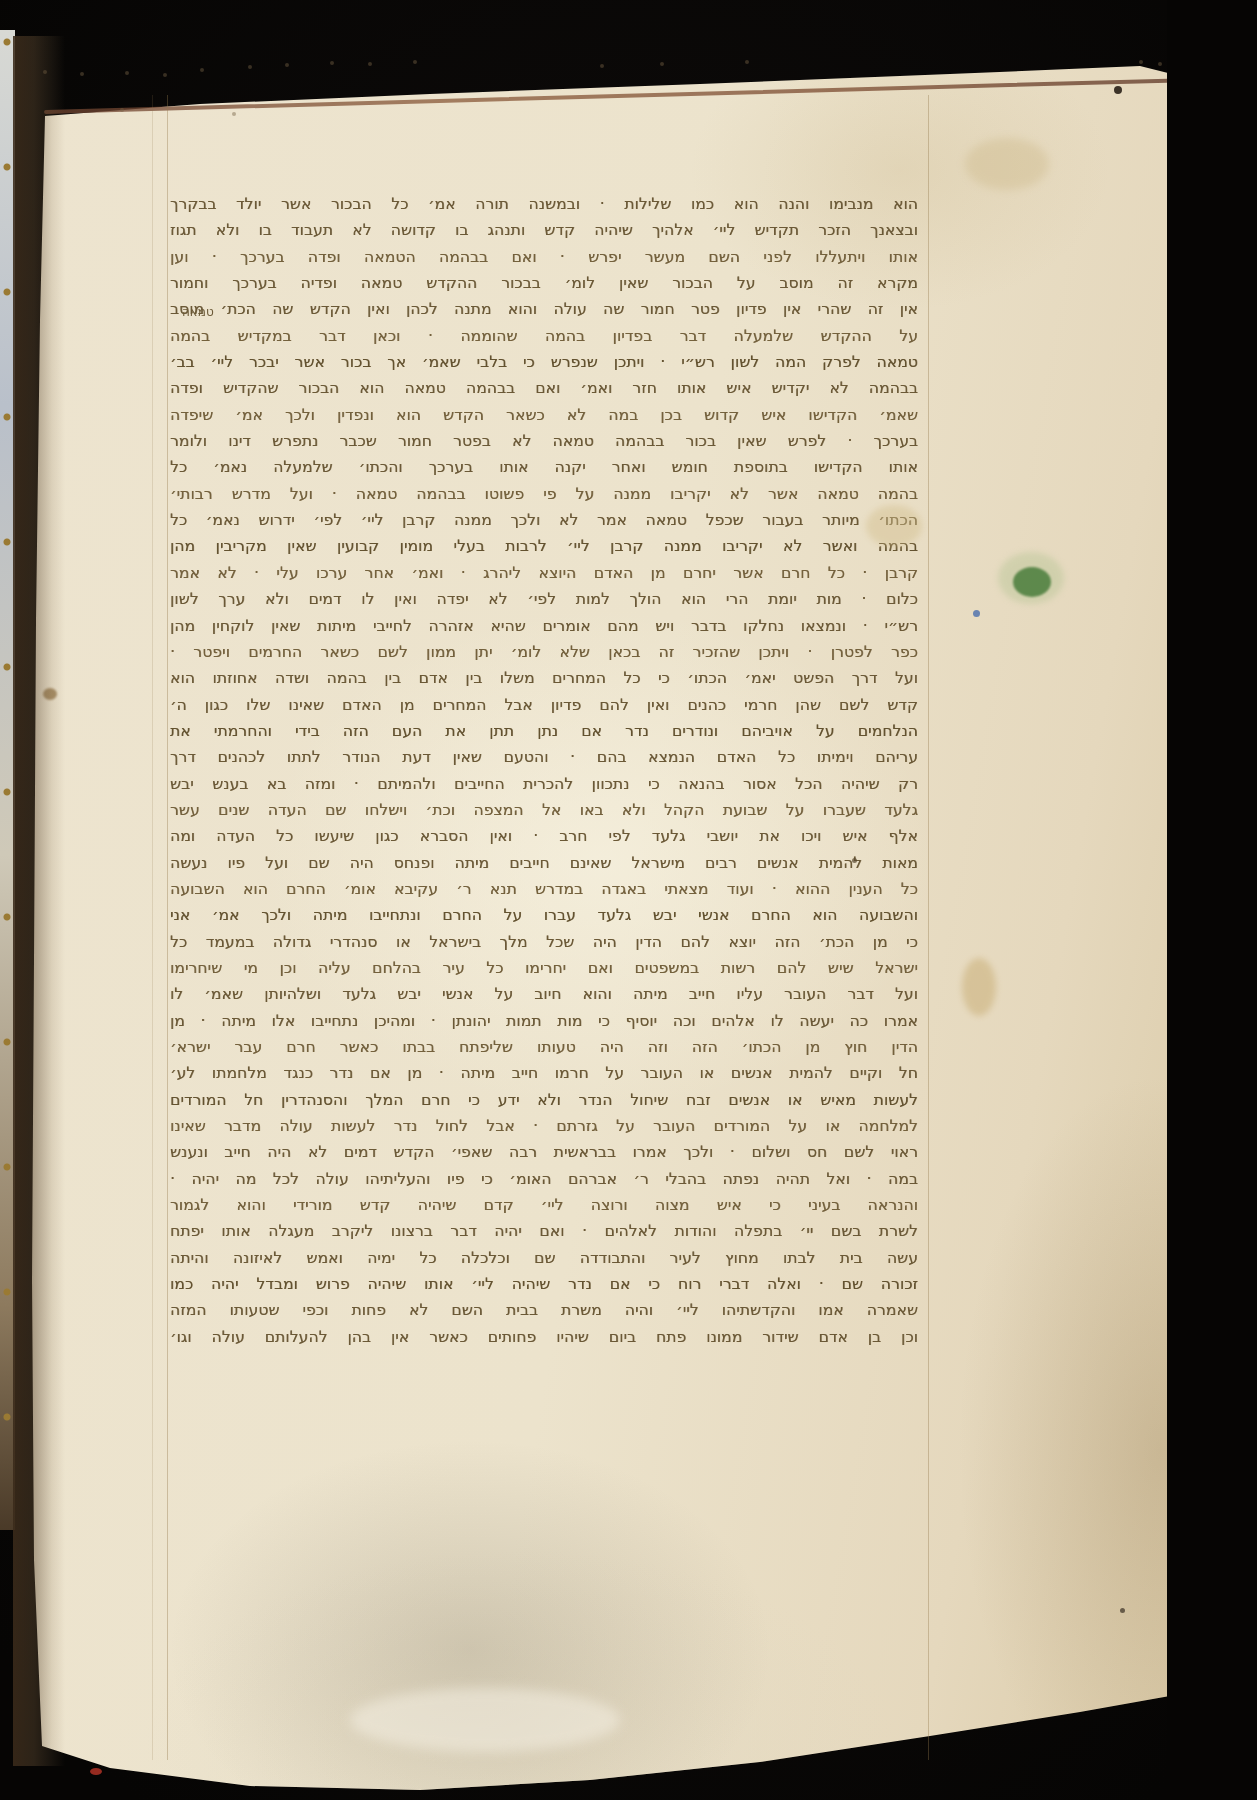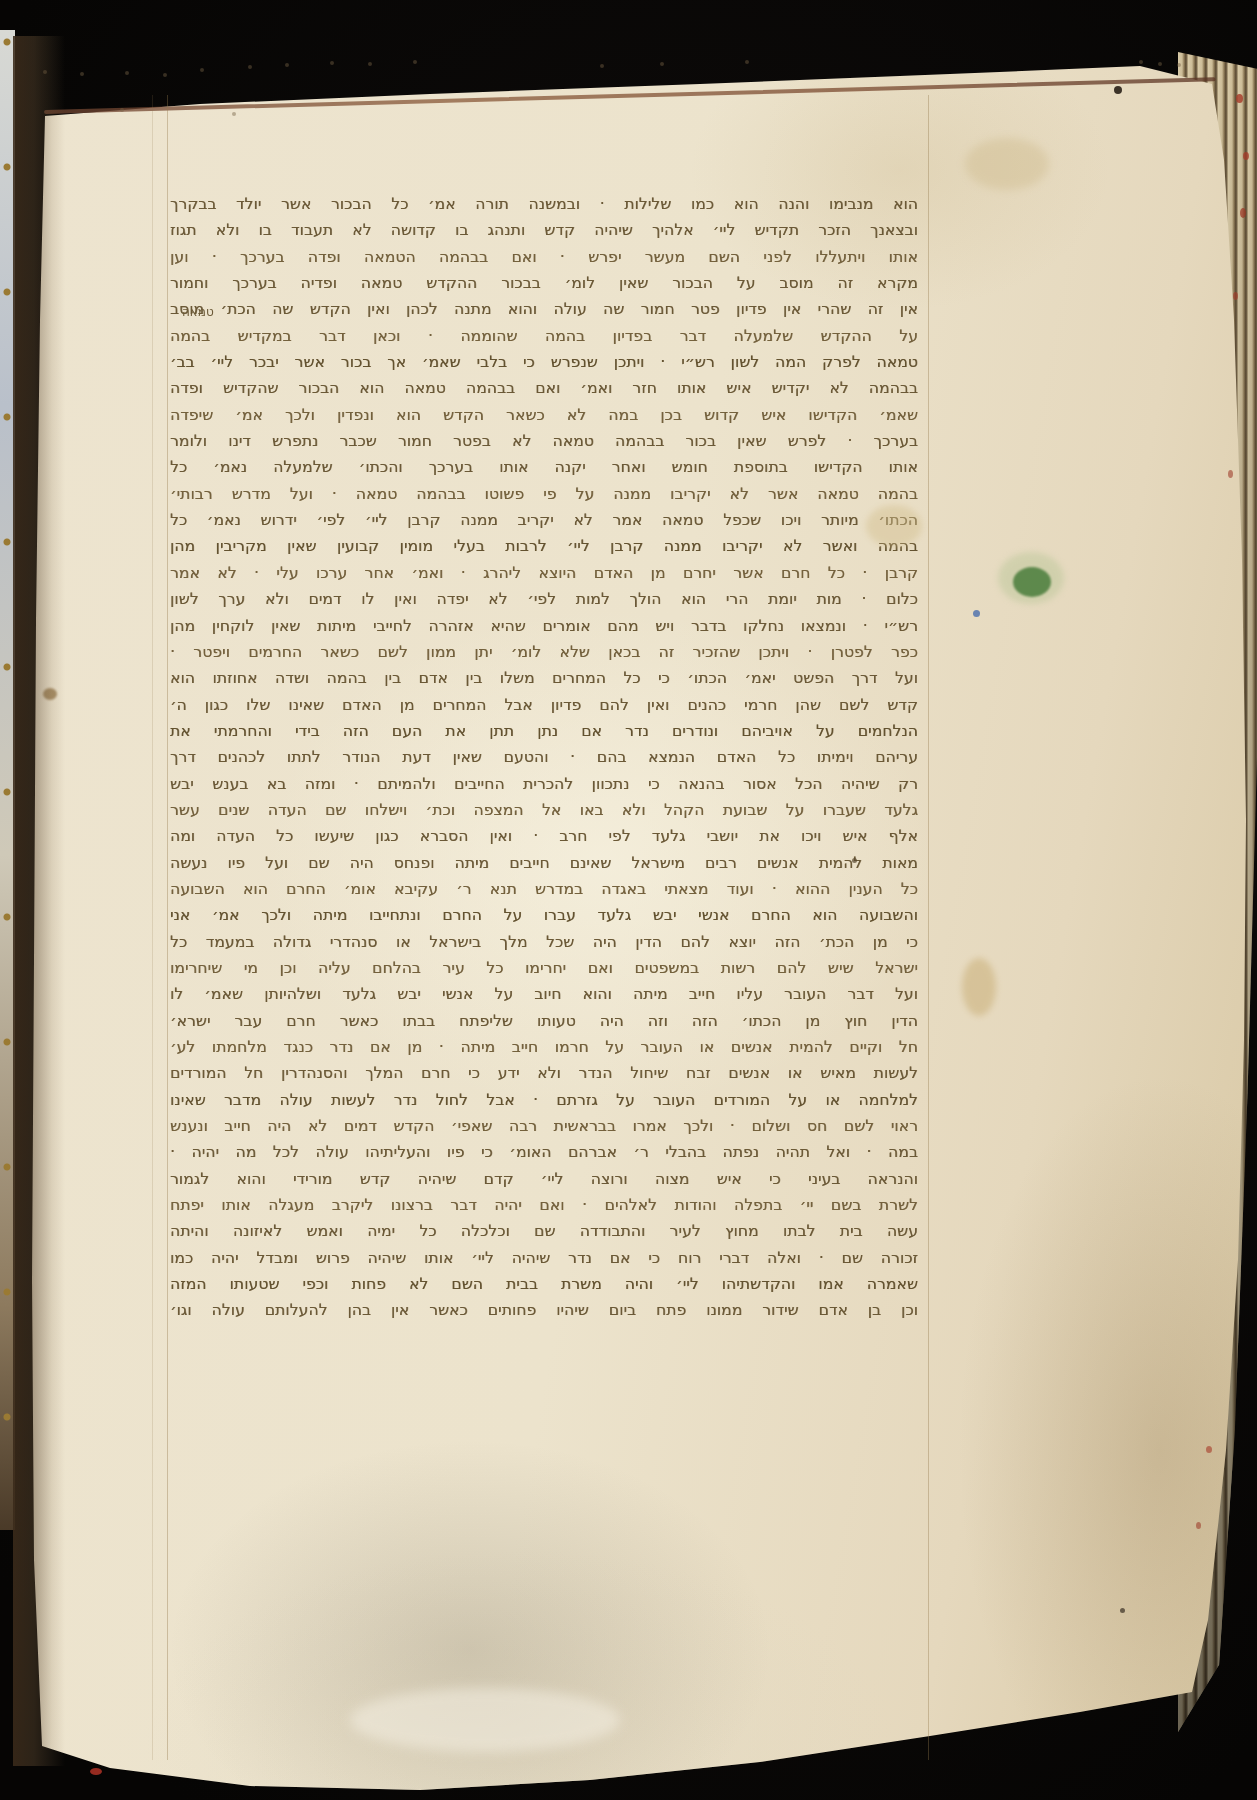--- a/index.html
+++ b/index.html
@@ -3,7 +3,7 @@
 <meta charset="utf-8">
 <style>
   html,body{margin:0;padding:0;background:#060504;}
-  #stage{position:relative;width:1257px;height:1800px;overflow:hidden;
+  #stage{position:relative;width:1167px;height:1800px;overflow:hidden;
     background:radial-gradient(ellipse 900px 1200px at 55% 45%, #171310 0%, #0b0908 55%, #060504 100%);
     font-family:"DejaVu Sans", sans-serif;}
   

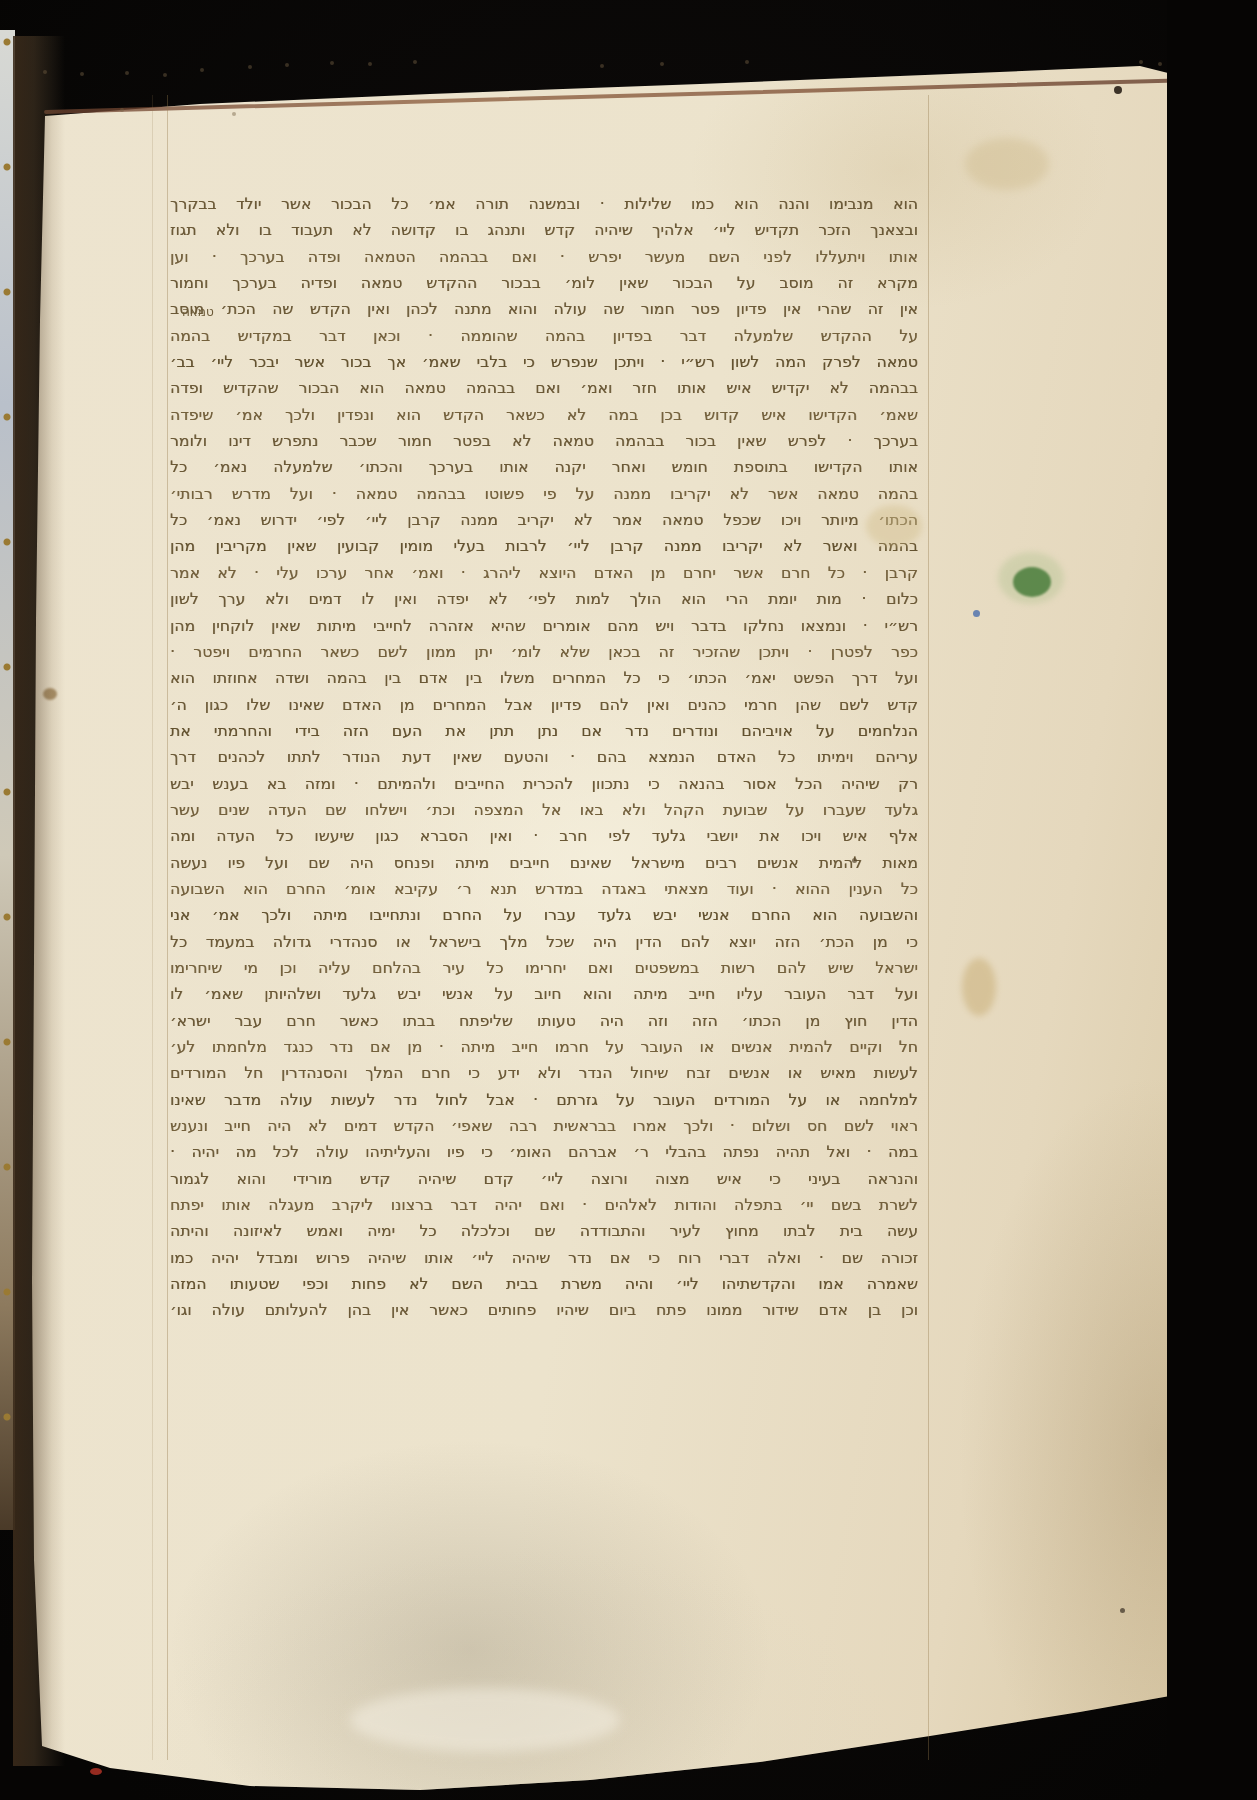--- a/index.html
+++ b/index.html
@@ -77,7 +77,7 @@
       <div class="text-line">בערכך · לפרש שאין בכור בבהמה טמאה לא בפטר חמור שכבר נתפרש דינו ולומר</div>
       <div class="text-line">אותו הקדישו בתוספת חומש ואחר יקנה אותו בערכך והכתו׳ שלמעלה נאמ׳ כל</div>
       <div class="text-line">בהמה טמאה אשר לא יקריבו ממנה על פי פשוטו בבהמה טמאה · ועל מדרש רבותי׳</div>
-      <div class="text-line">הכתו׳ מיותר ויכו שכפל טמאה אמר לא יקריב ממנה קרבן ליי׳ לפי׳ ידרוש נאמ׳ כל</div>
+      <div class="text-line">הכתו׳ מיותר בעבור שכפל טמאה אמר לא ולכך ממנה קרבן ליי׳ לפי׳ ידרוש נאמ׳ כל</div>
       <div class="text-line">בהמה ואשר לא יקריבו ממנה קרבן ליי׳ לרבות בעלי מומין קבועין שאין מקריבין מהן</div>
       <div class="text-line">קרבן · כל חרם אשר יחרם מן האדם היוצא ליהרג · ואמ׳ אחר ערכו עלי · לא אמר</div>
       <div class="text-line">כלום · מות יומת הרי הוא הולך למות לפי׳ לא יפדה ואין לו דמים ולא ערך לשון</div>

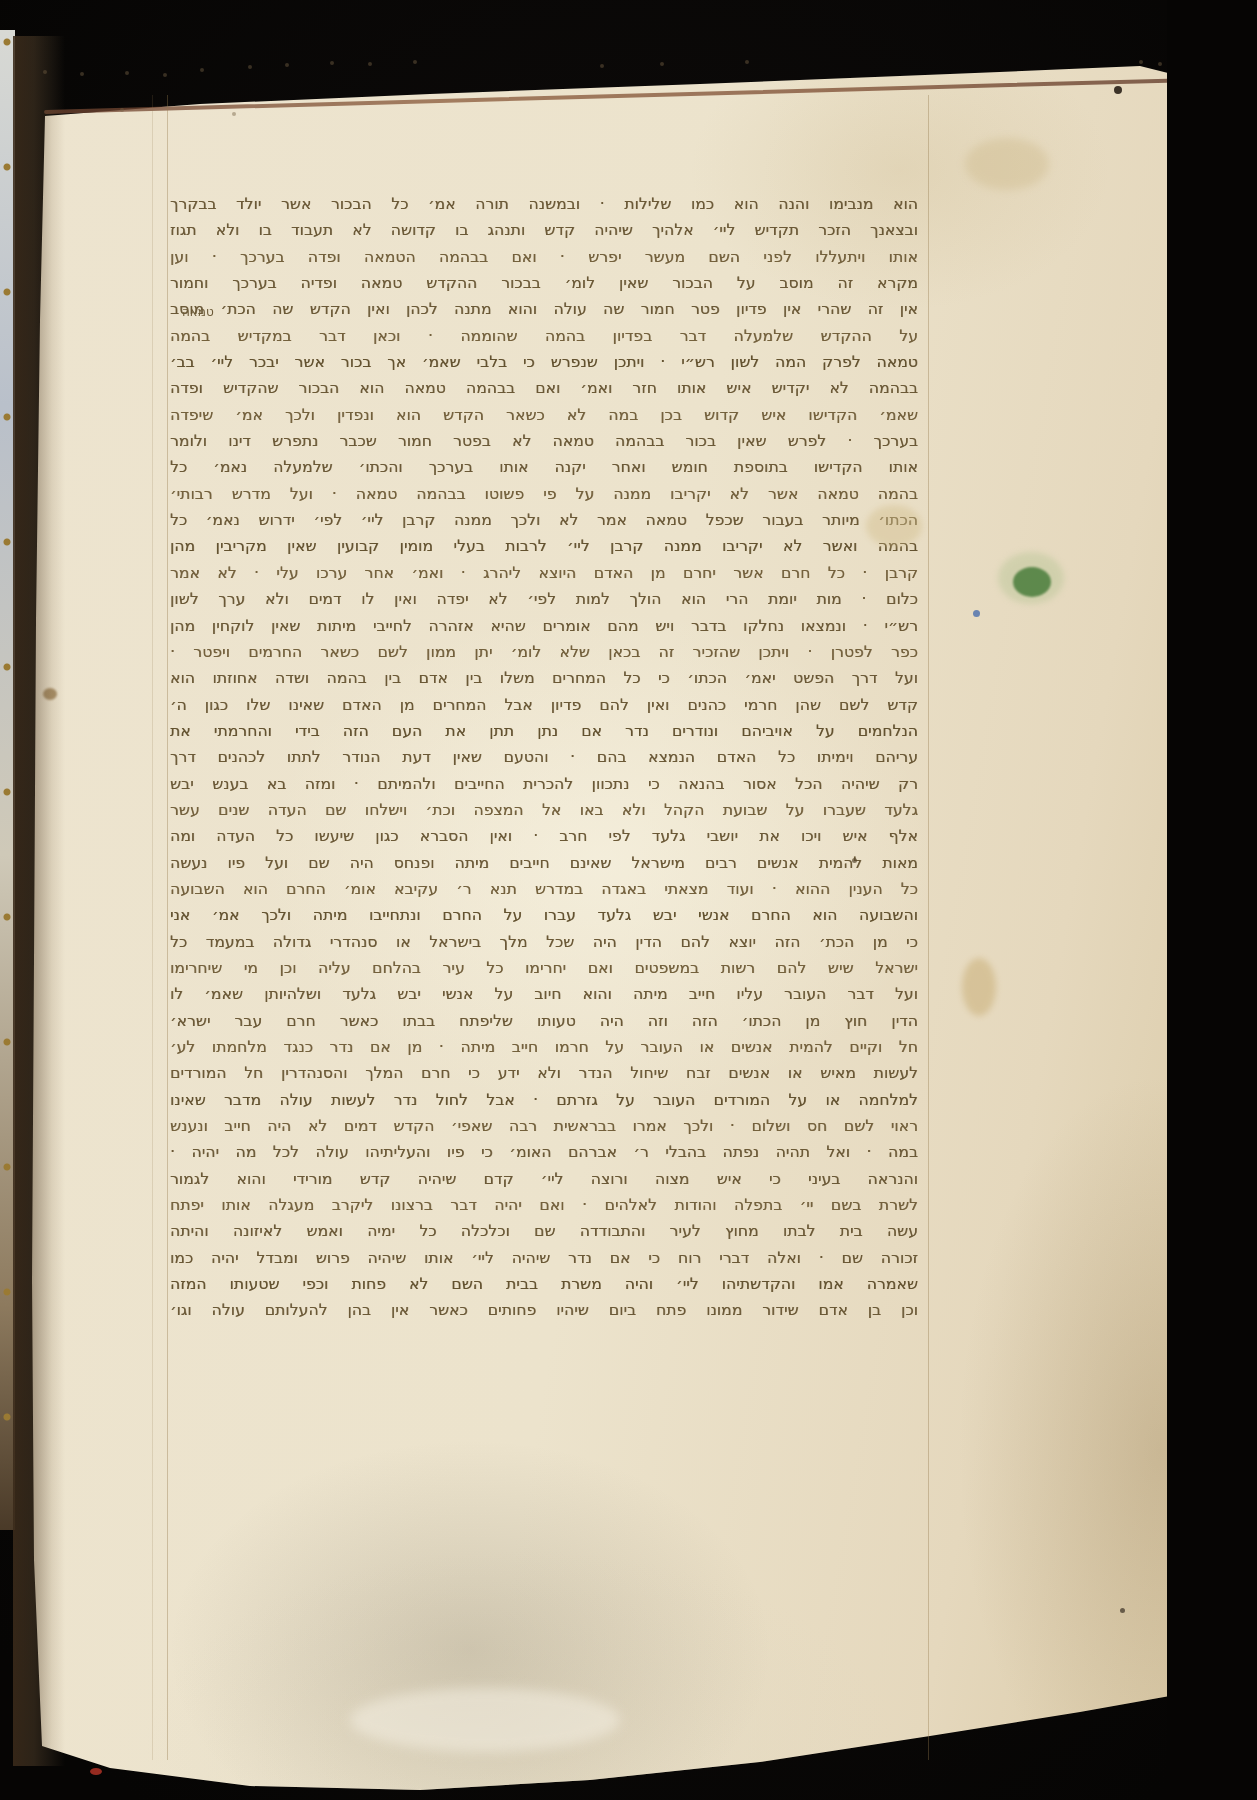--- a/index.html
+++ b/index.html
@@ -96,6 +96,7 @@
       <div class="text-line">כי מן הכת׳ הזה יוצא להם הדין היה שכל מלך בישראל או סנהדרי גדולה במעמד כל</div>
       <div class="text-line">ישראל שיש להם רשות במשפטים ואם יחרימו כל עיר בהלחם עליה וכן מי שיחרימו</div>
       <div class="text-line">ועל דבר העובר עליו חייב מיתה והוא חיוב על אנשי יבש גלעד ושלהיותן שאמ׳ לו</div>
+      <div class="text-line">אמרו כה יעשה לו אלהים וכה יוסיף כי מות תמות יהונתן · ומהיכן נתחייבו אלו מיתה · מן</div>
       <div class="text-line">הדין חוץ מן הכתו׳ הזה וזה היה טעותו שליפתח בבתו כאשר חרם עבר ישרא׳</div>
       <div class="text-line">חל וקיים להמית אנשים או העובר על חרמו חייב מיתה · מן אם נדר כנגד מלחמתו לע׳</div>
       <div class="text-line">לעשות מאיש או אנשים זבח שיחול הנדר ולא ידע כי חרם המלך והסנהדרין חל המורדים</div>

